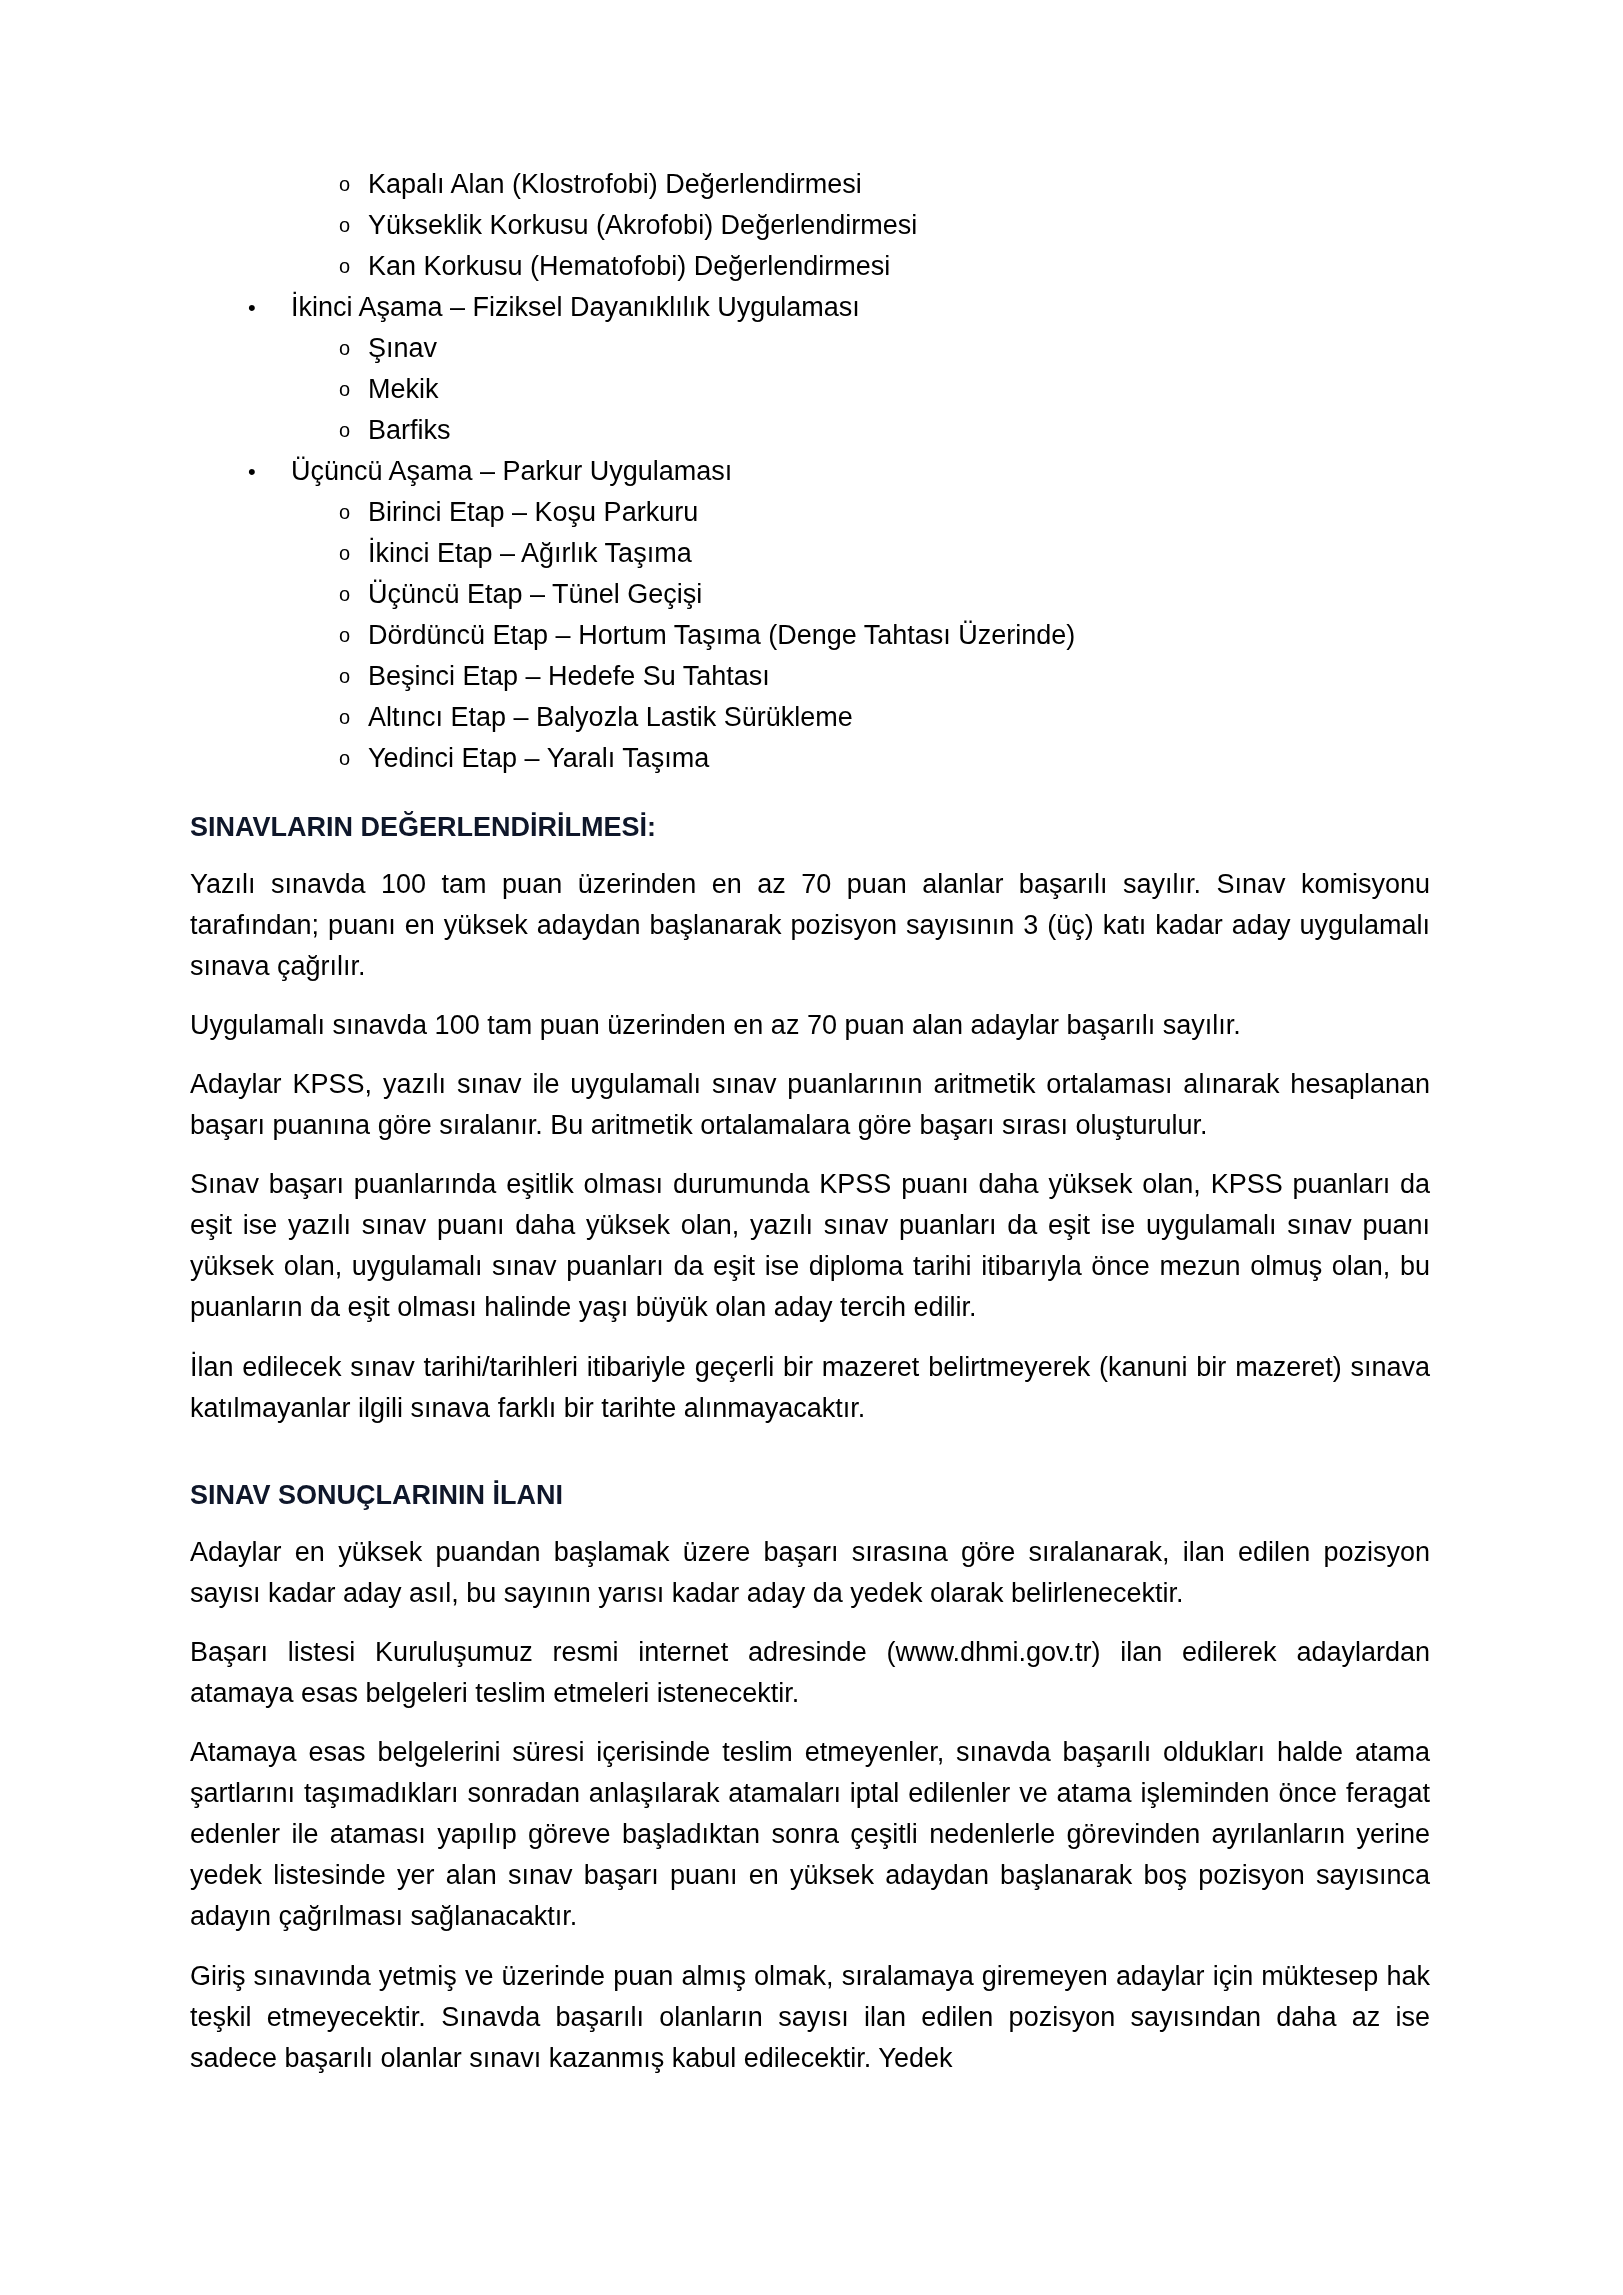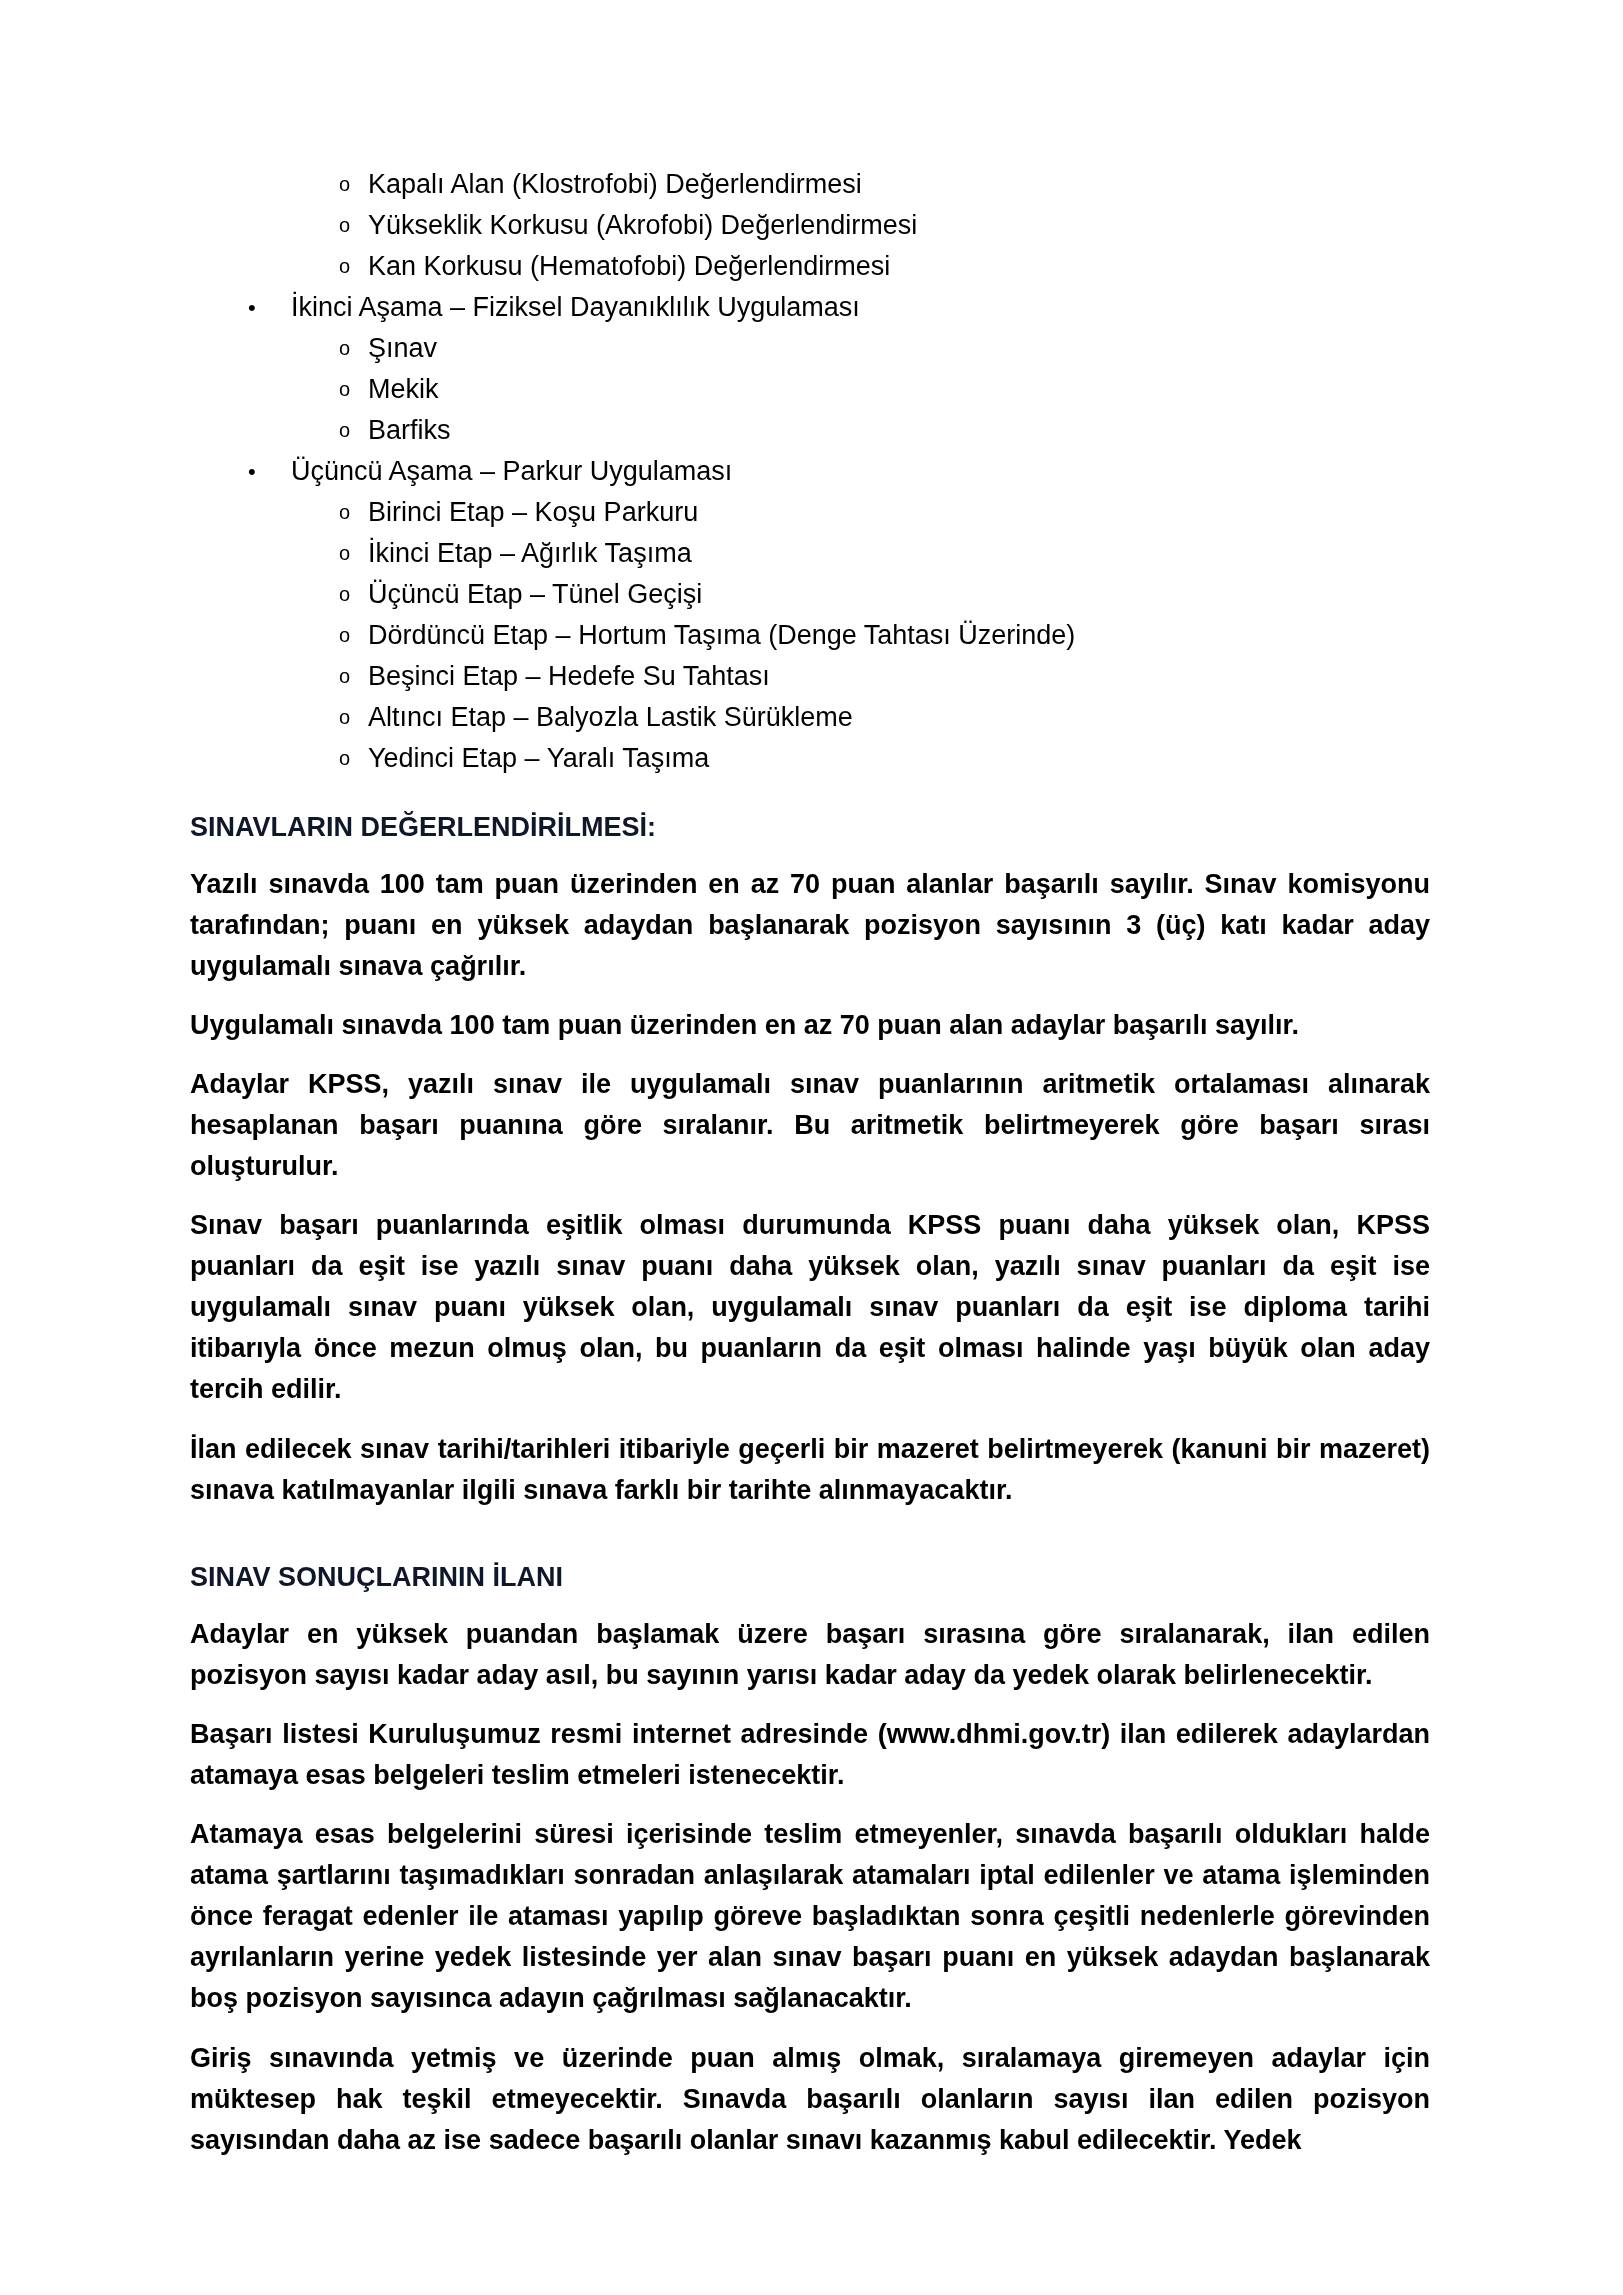--- a/index.html
+++ b/index.html
@@ -87,7 +87,6 @@
     padding: 0;
     color: #000;
     hyphens: none;
-    font-weight: bold;
   }
   p.body-para:last-child { margin-bottom: 0; }
 </style>

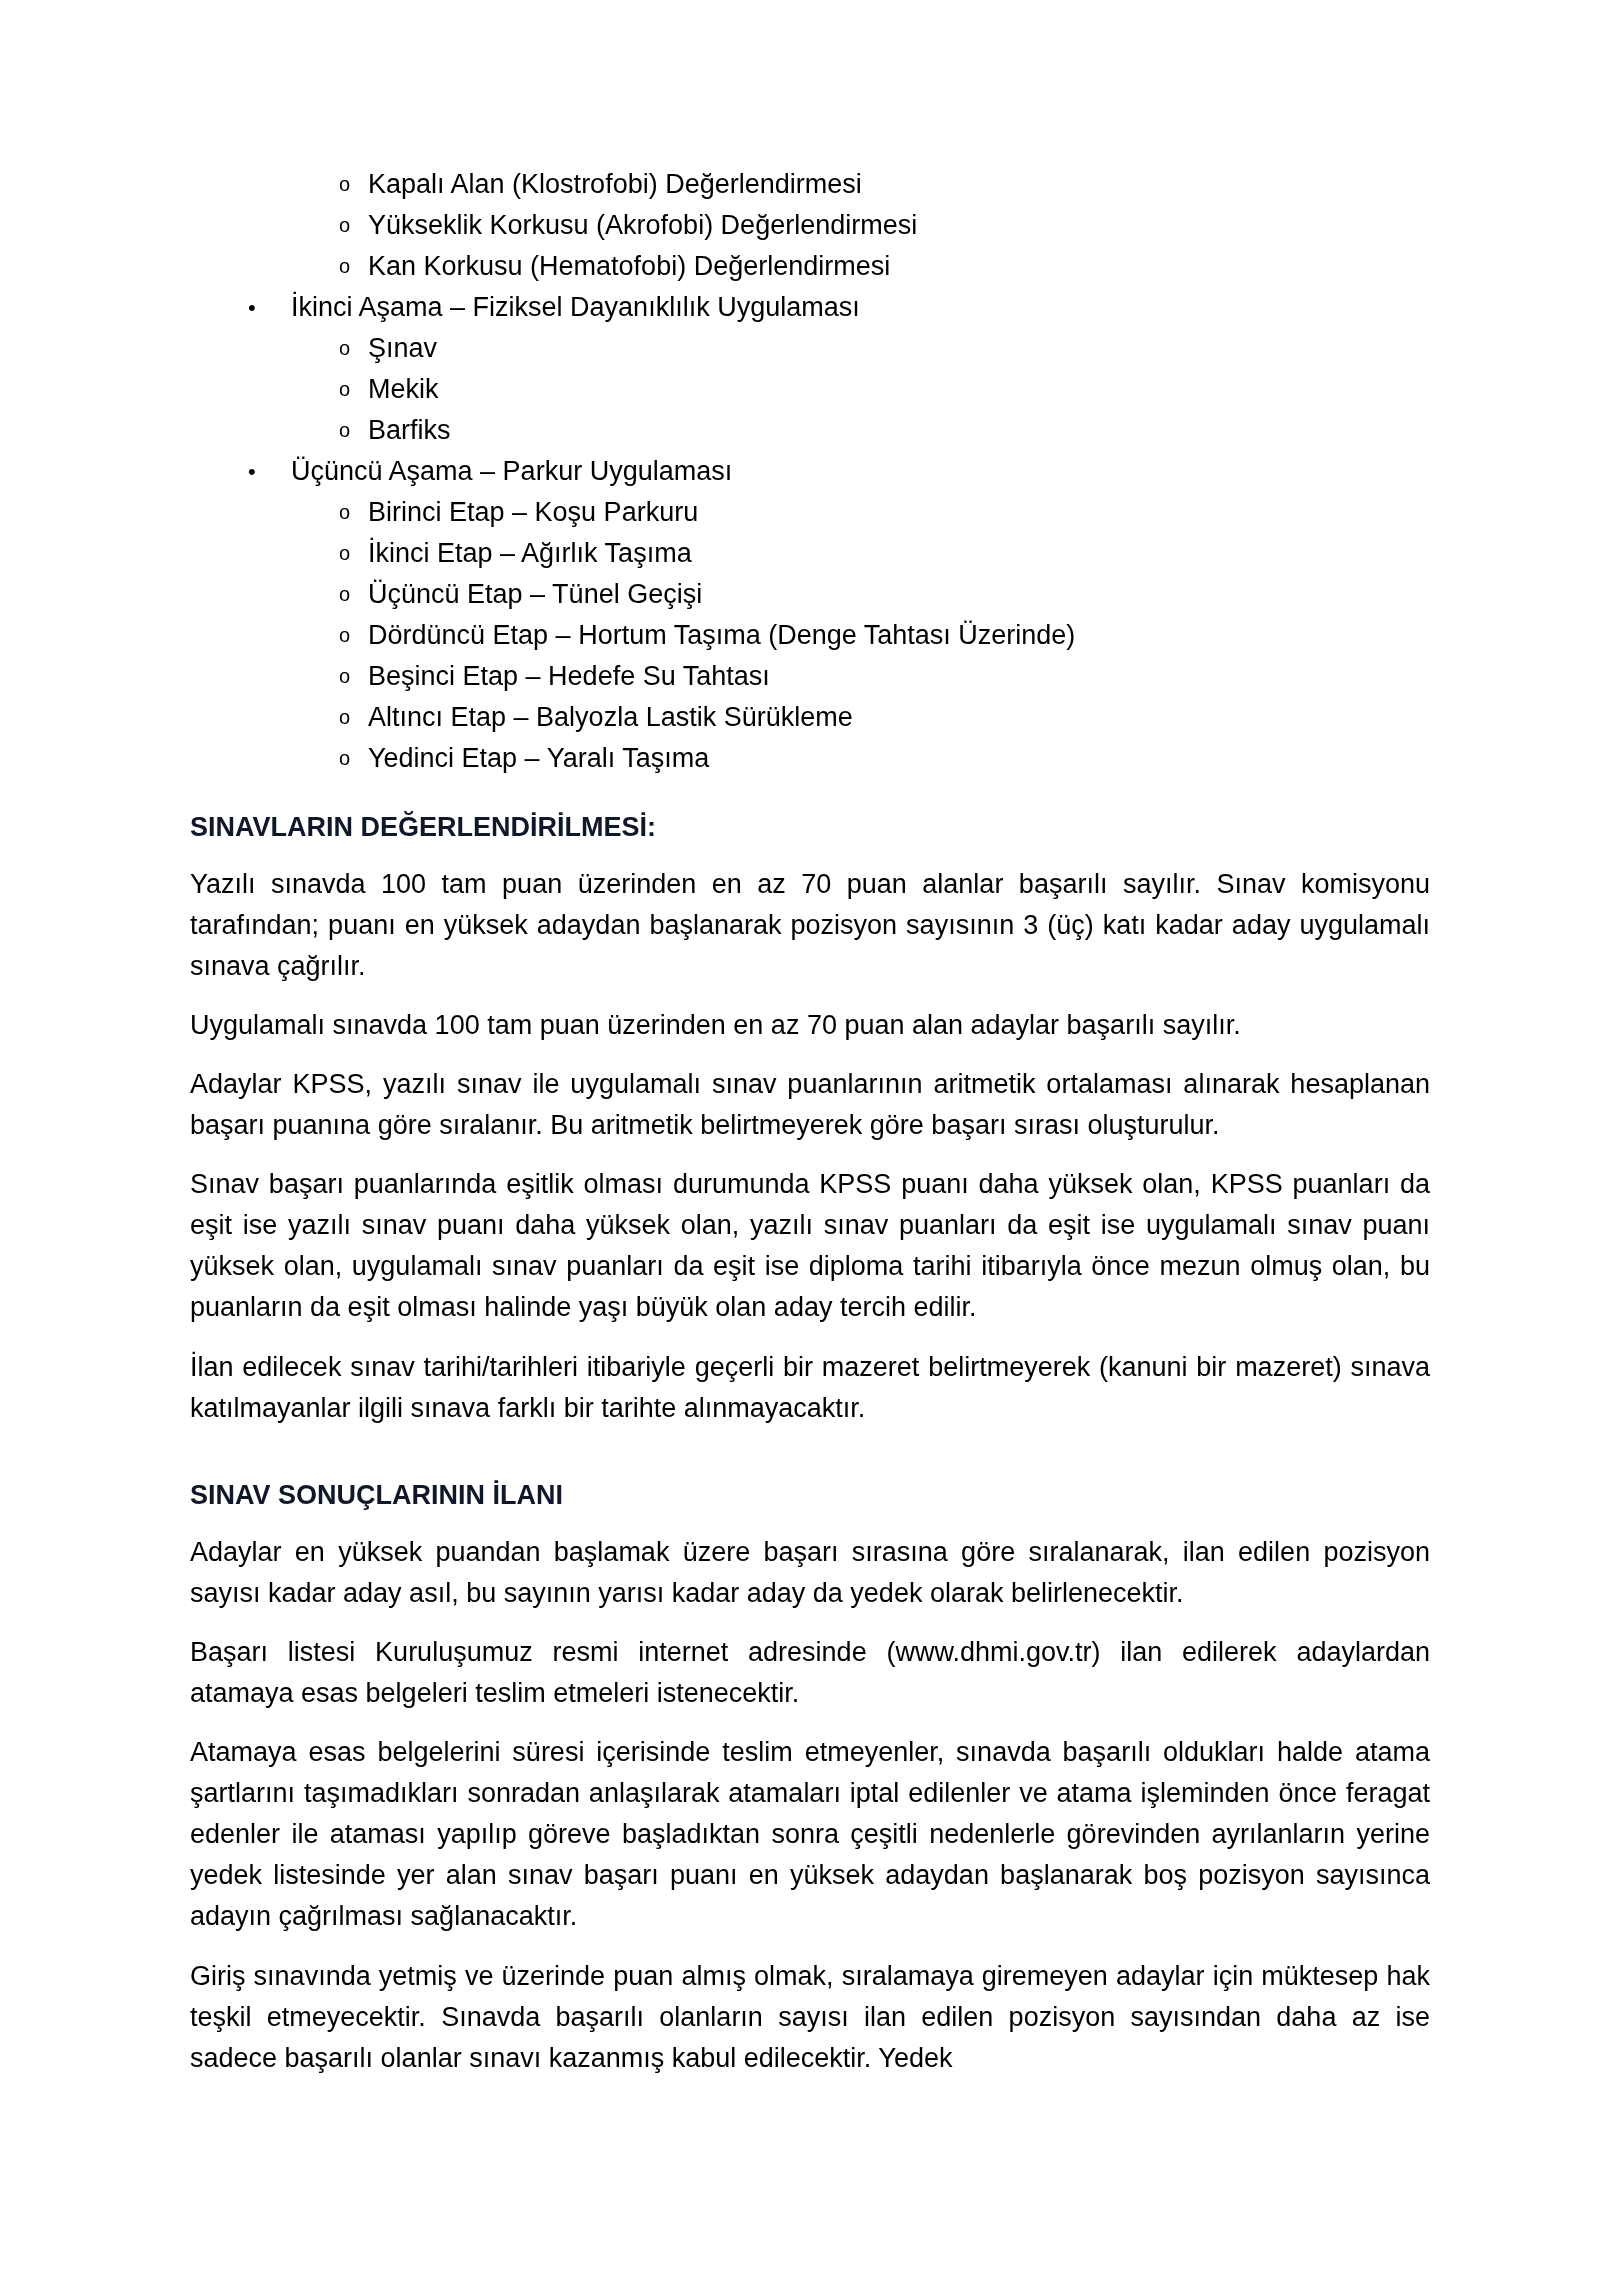--- a/index.html
+++ b/index.html
@@ -174,7 +174,7 @@
 
     <p class="body-para">Yazılı sınavda 100 tam puan üzerinden en az 70 puan alanlar başarılı sayılır. Sınav komisyonu tarafından; puanı en yüksek adaydan başlanarak pozisyon sayısının 3 (üç) katı kadar aday uygulamalı sınava çağrılır.</p>
     <p class="body-para">Uygulamalı sınavda 100 tam puan üzerinden en az 70 puan alan adaylar başarılı sayılır.</p>
-    <p class="body-para">Adaylar KPSS, yazılı sınav ile uygulamalı sınav puanlarının aritmetik ortalaması alınarak hesaplanan başarı puanına göre sıralanır. Bu aritmetik belirtmeyerek göre başarı sırası oluşturulur.</p>
+    <p class="body-para">Adaylar KPSS, yazılı sınav ile uygulamalı sınav puanlarının aritmetik ortalaması alınarak hesaplanan başarı puanına göre sıralanır. Bu aritmetik ortalamalara göre başarı sırası oluşturulur.</p>
     <p class="body-para">Sınav başarı puanlarında eşitlik olması durumunda KPSS puanı daha yüksek olan, KPSS puanları da eşit ise yazılı sınav puanı daha yüksek olan, yazılı sınav puanları da eşit ise uygulamalı sınav puanı yüksek olan, uygulamalı sınav puanları da eşit ise diploma tarihi itibarıyla önce mezun olmuş olan, bu puanların da eşit olması halinde yaşı büyük olan aday tercih edilir.</p>
     <p class="body-para">İlan edilecek sınav tarihi/tarihleri itibariyle geçerli bir mazeret belirtmeyerek (kanuni bir mazeret) sınava katılmayanlar ilgili sınava farklı bir tarihte alınmayacaktır.</p>
 

